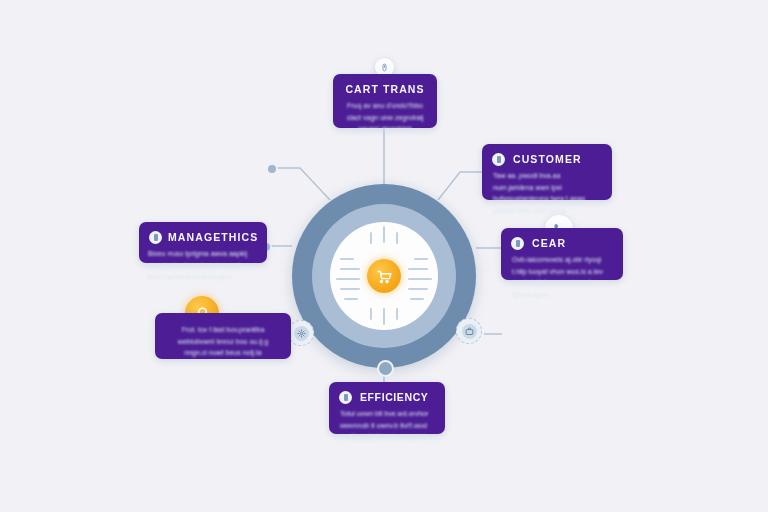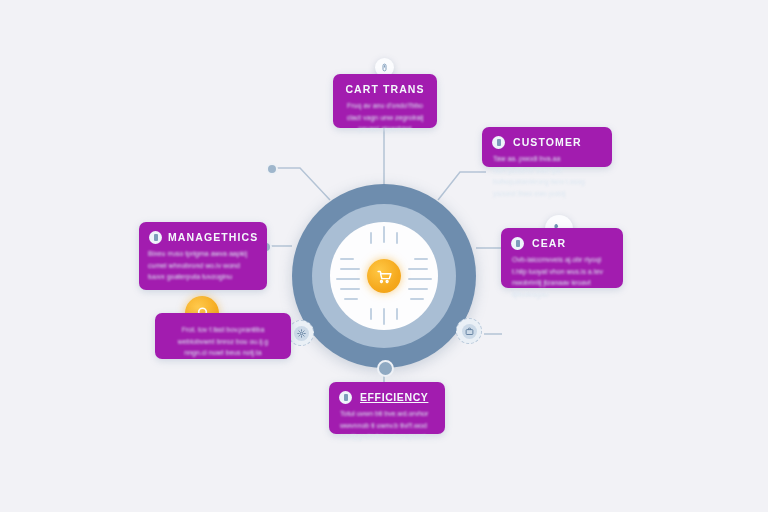--- a/index.html
+++ b/index.html
@@ -43,7 +43,7 @@
   
   .card{
     position:absolute;
-    background:#a21caf;
+    background:#4c1d95;
     border-radius:7px;
     box-shadow:0 2px 7px rgba(110,135,165,.26);
     padding:9px 11px 10px 11px;

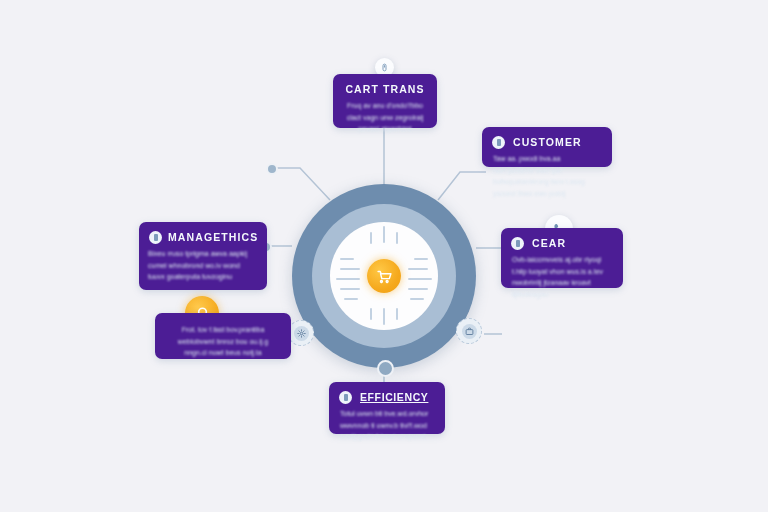--- a/index.html
+++ b/index.html
@@ -224,7 +224,7 @@
   </div>
 
 
-  <div class="card" style="left:482px;top:127px;width:130px;height:40px;">
+  <div class="card" style="left:482px;top:144px;width:130px;height:56px;">
     <div class="badge">
         <i></i>
       </div>

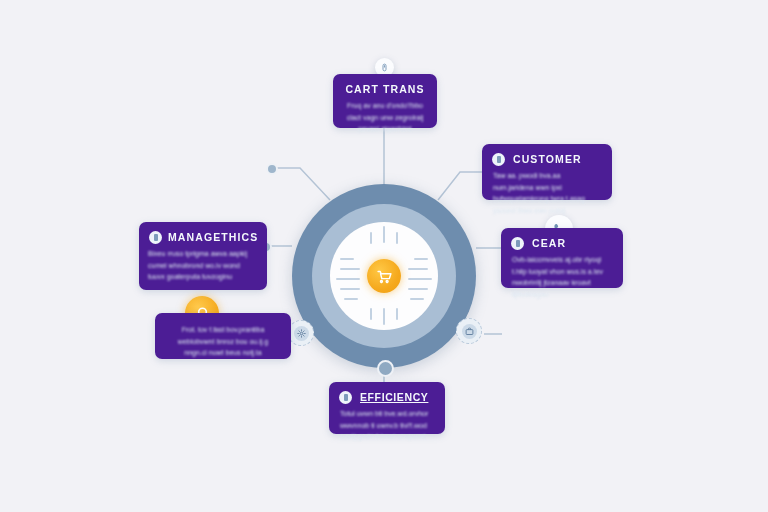--- a/index.html
+++ b/index.html
@@ -234,7 +234,7 @@
 ysoond thwo ewv putoij</div>
   </div>
 
-  <div class="card" style="left:139px;top:222px;width:128px;height:68px;padding-left:9px;">
+  <div class="card" style="left:139px;top:222px;width:128px;height:41px;padding-left:9px;">
     <div class="badge">
         <i></i>
       </div>

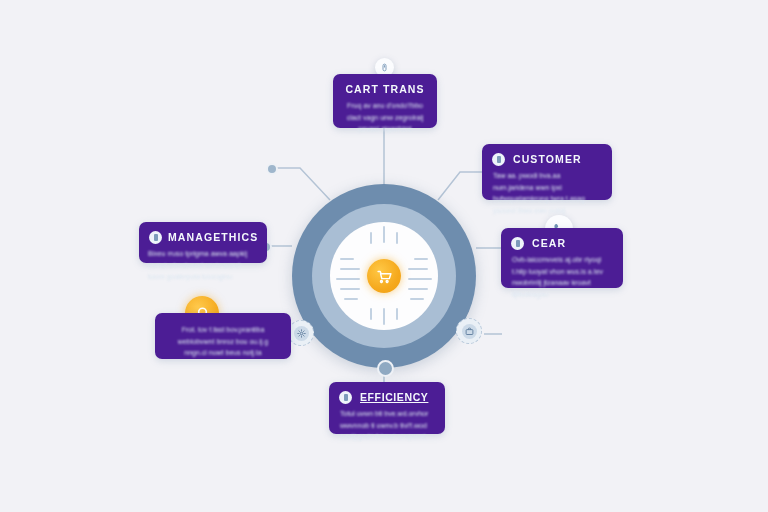--- a/index.html
+++ b/index.html
@@ -244,7 +244,7 @@
 goaterputa tuvzoginu</div>
   </div>
 
-  <div class="card" style="left:501px;top:228px;width:122px;height:60px;">
+  <div class="card" style="left:501px;top:228px;width:122px;height:52px;">
     <div class="badge">
         <i></i>
       </div>

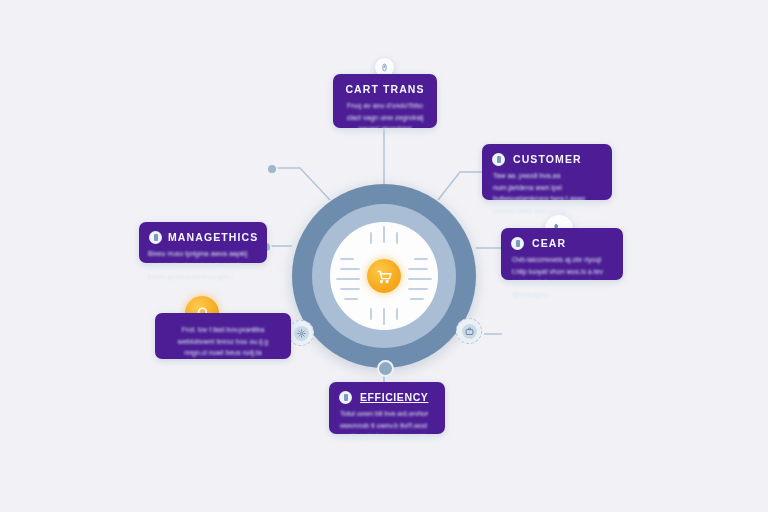--- a/index.html
+++ b/index.html
@@ -265,7 +265,7 @@
     <div class="badge">
         <i></i>
       </div>
-    <div class="card-title with-badge" style="letter-spacing:.6px;text-decoration:underline;">EFFICIENCY</div>
+    <div class="card-title with-badge" style="letter-spacing:.6px;">EFFICIENCY</div>
     <div class="card-body">Totul uvwn bti bve.wd.orvhor
 wwvnnob ti uwnv.b tivi'f.wod noviij
 gndri.ti bnwi unvponni</div>

